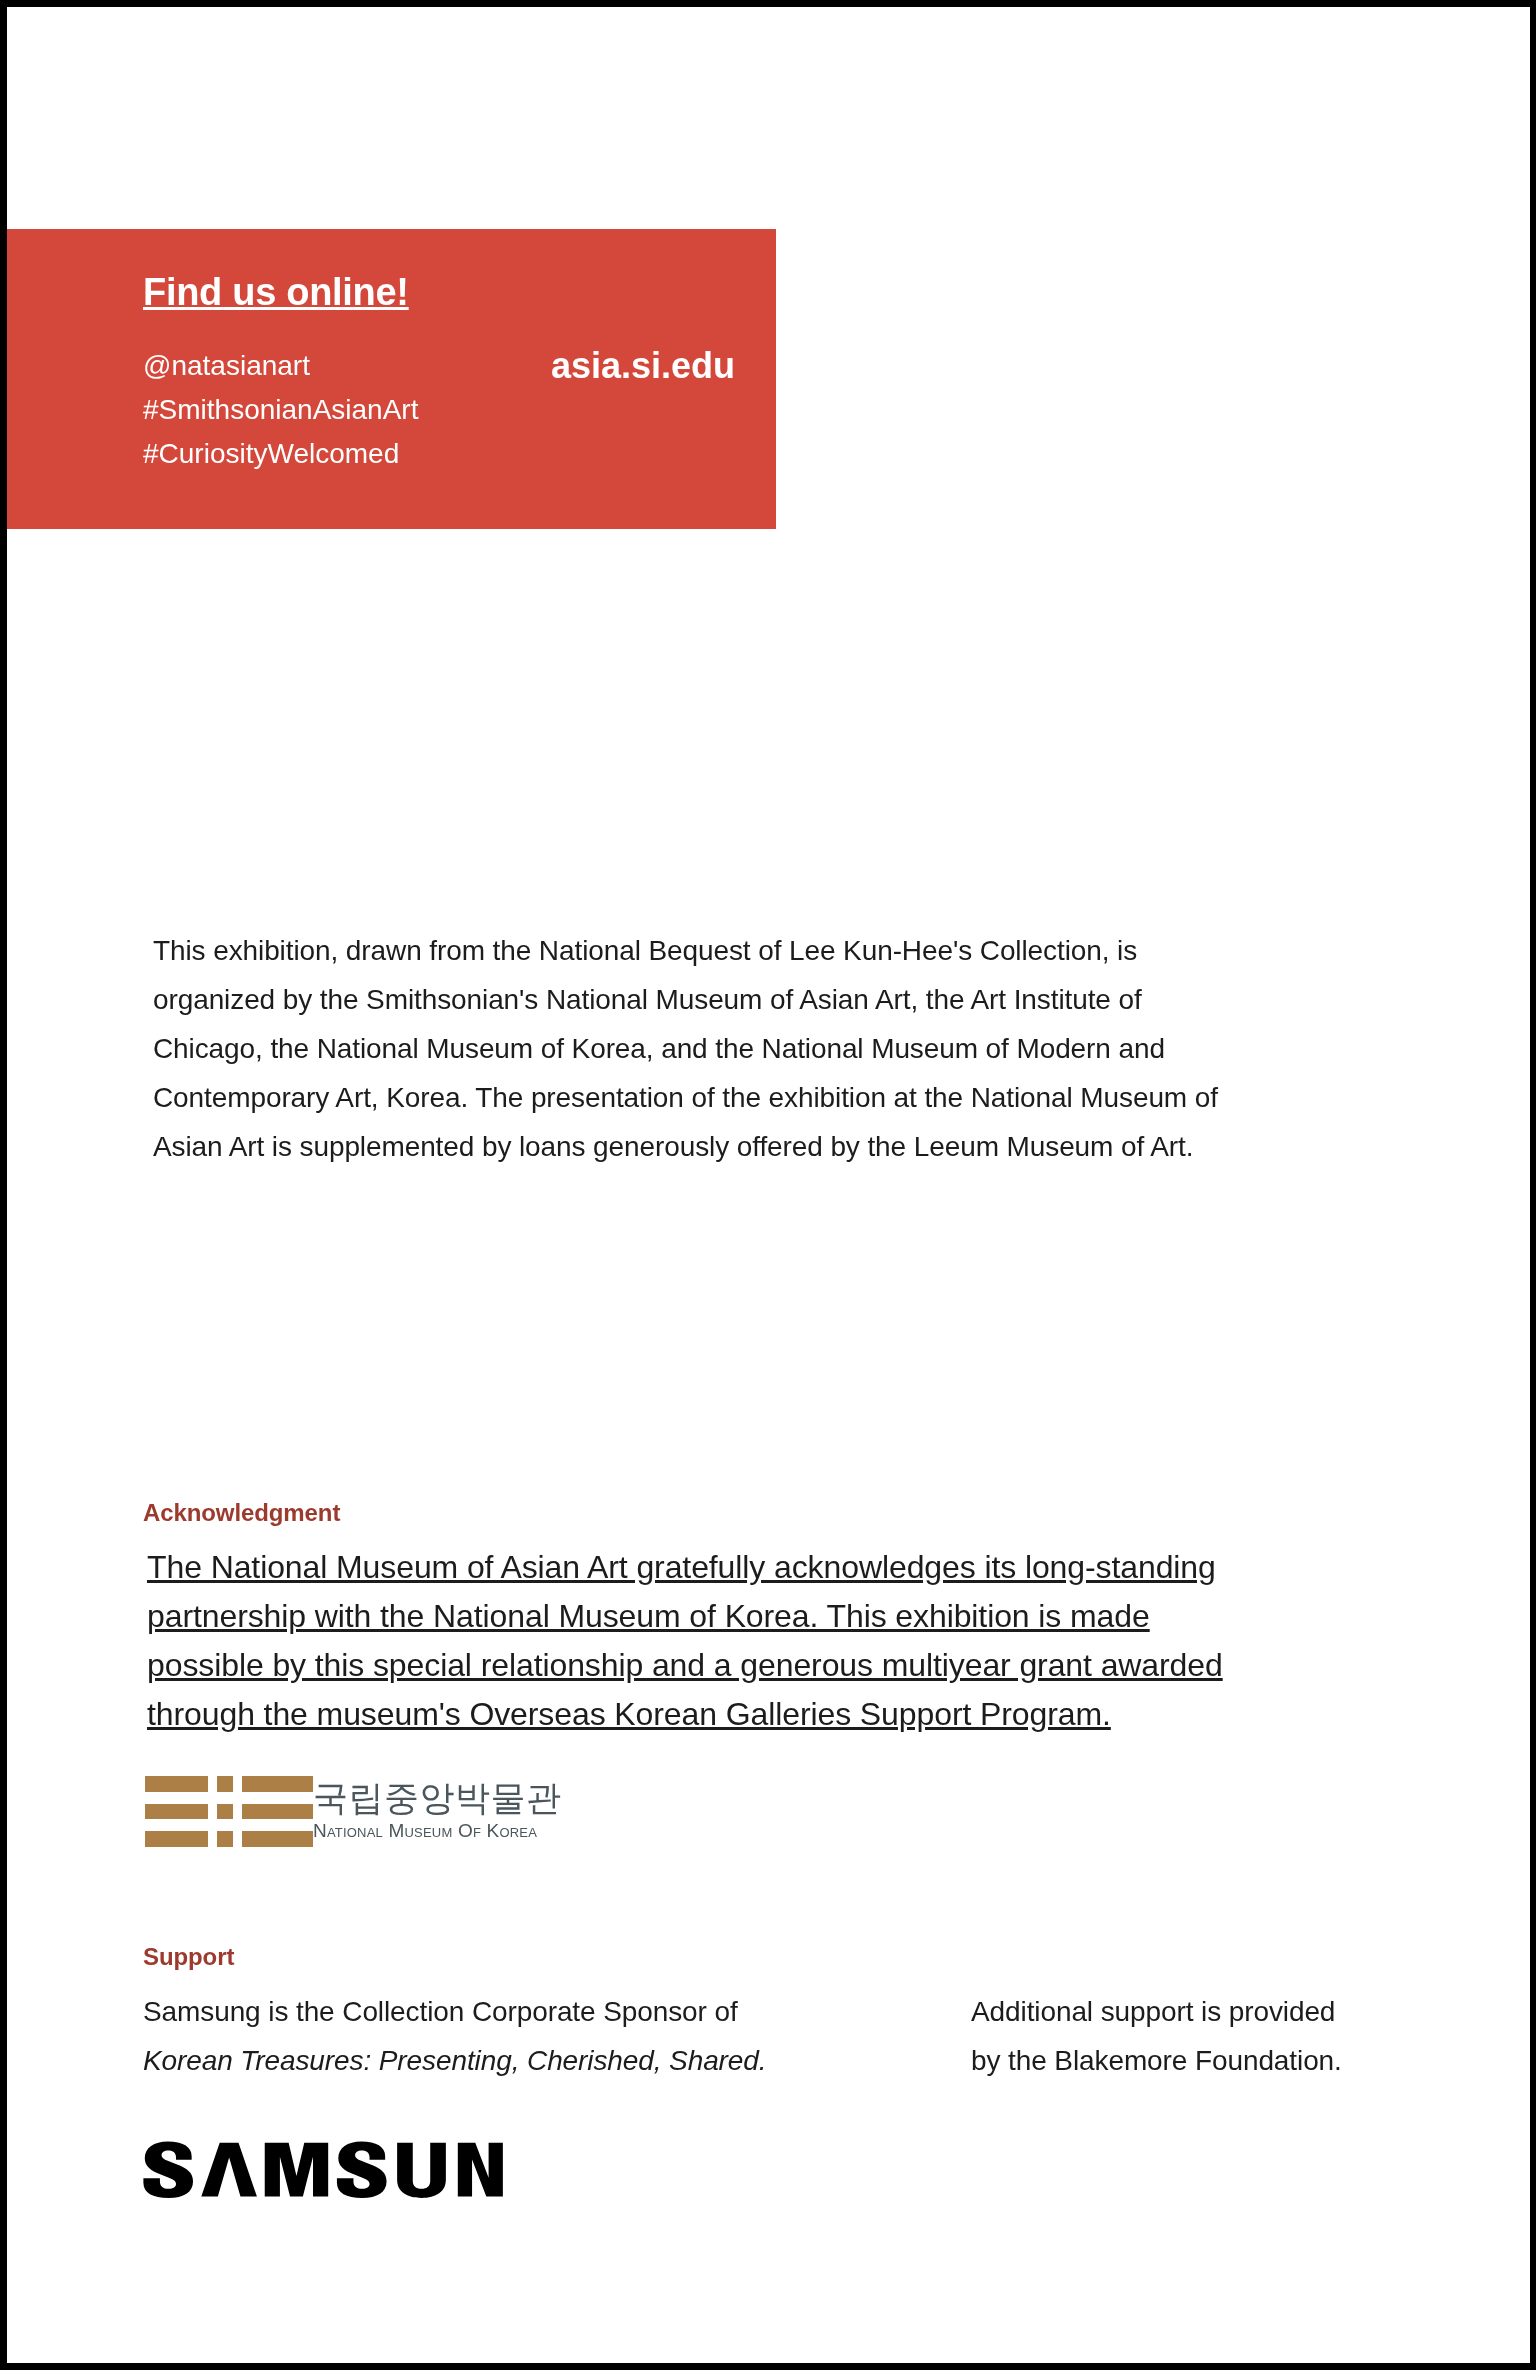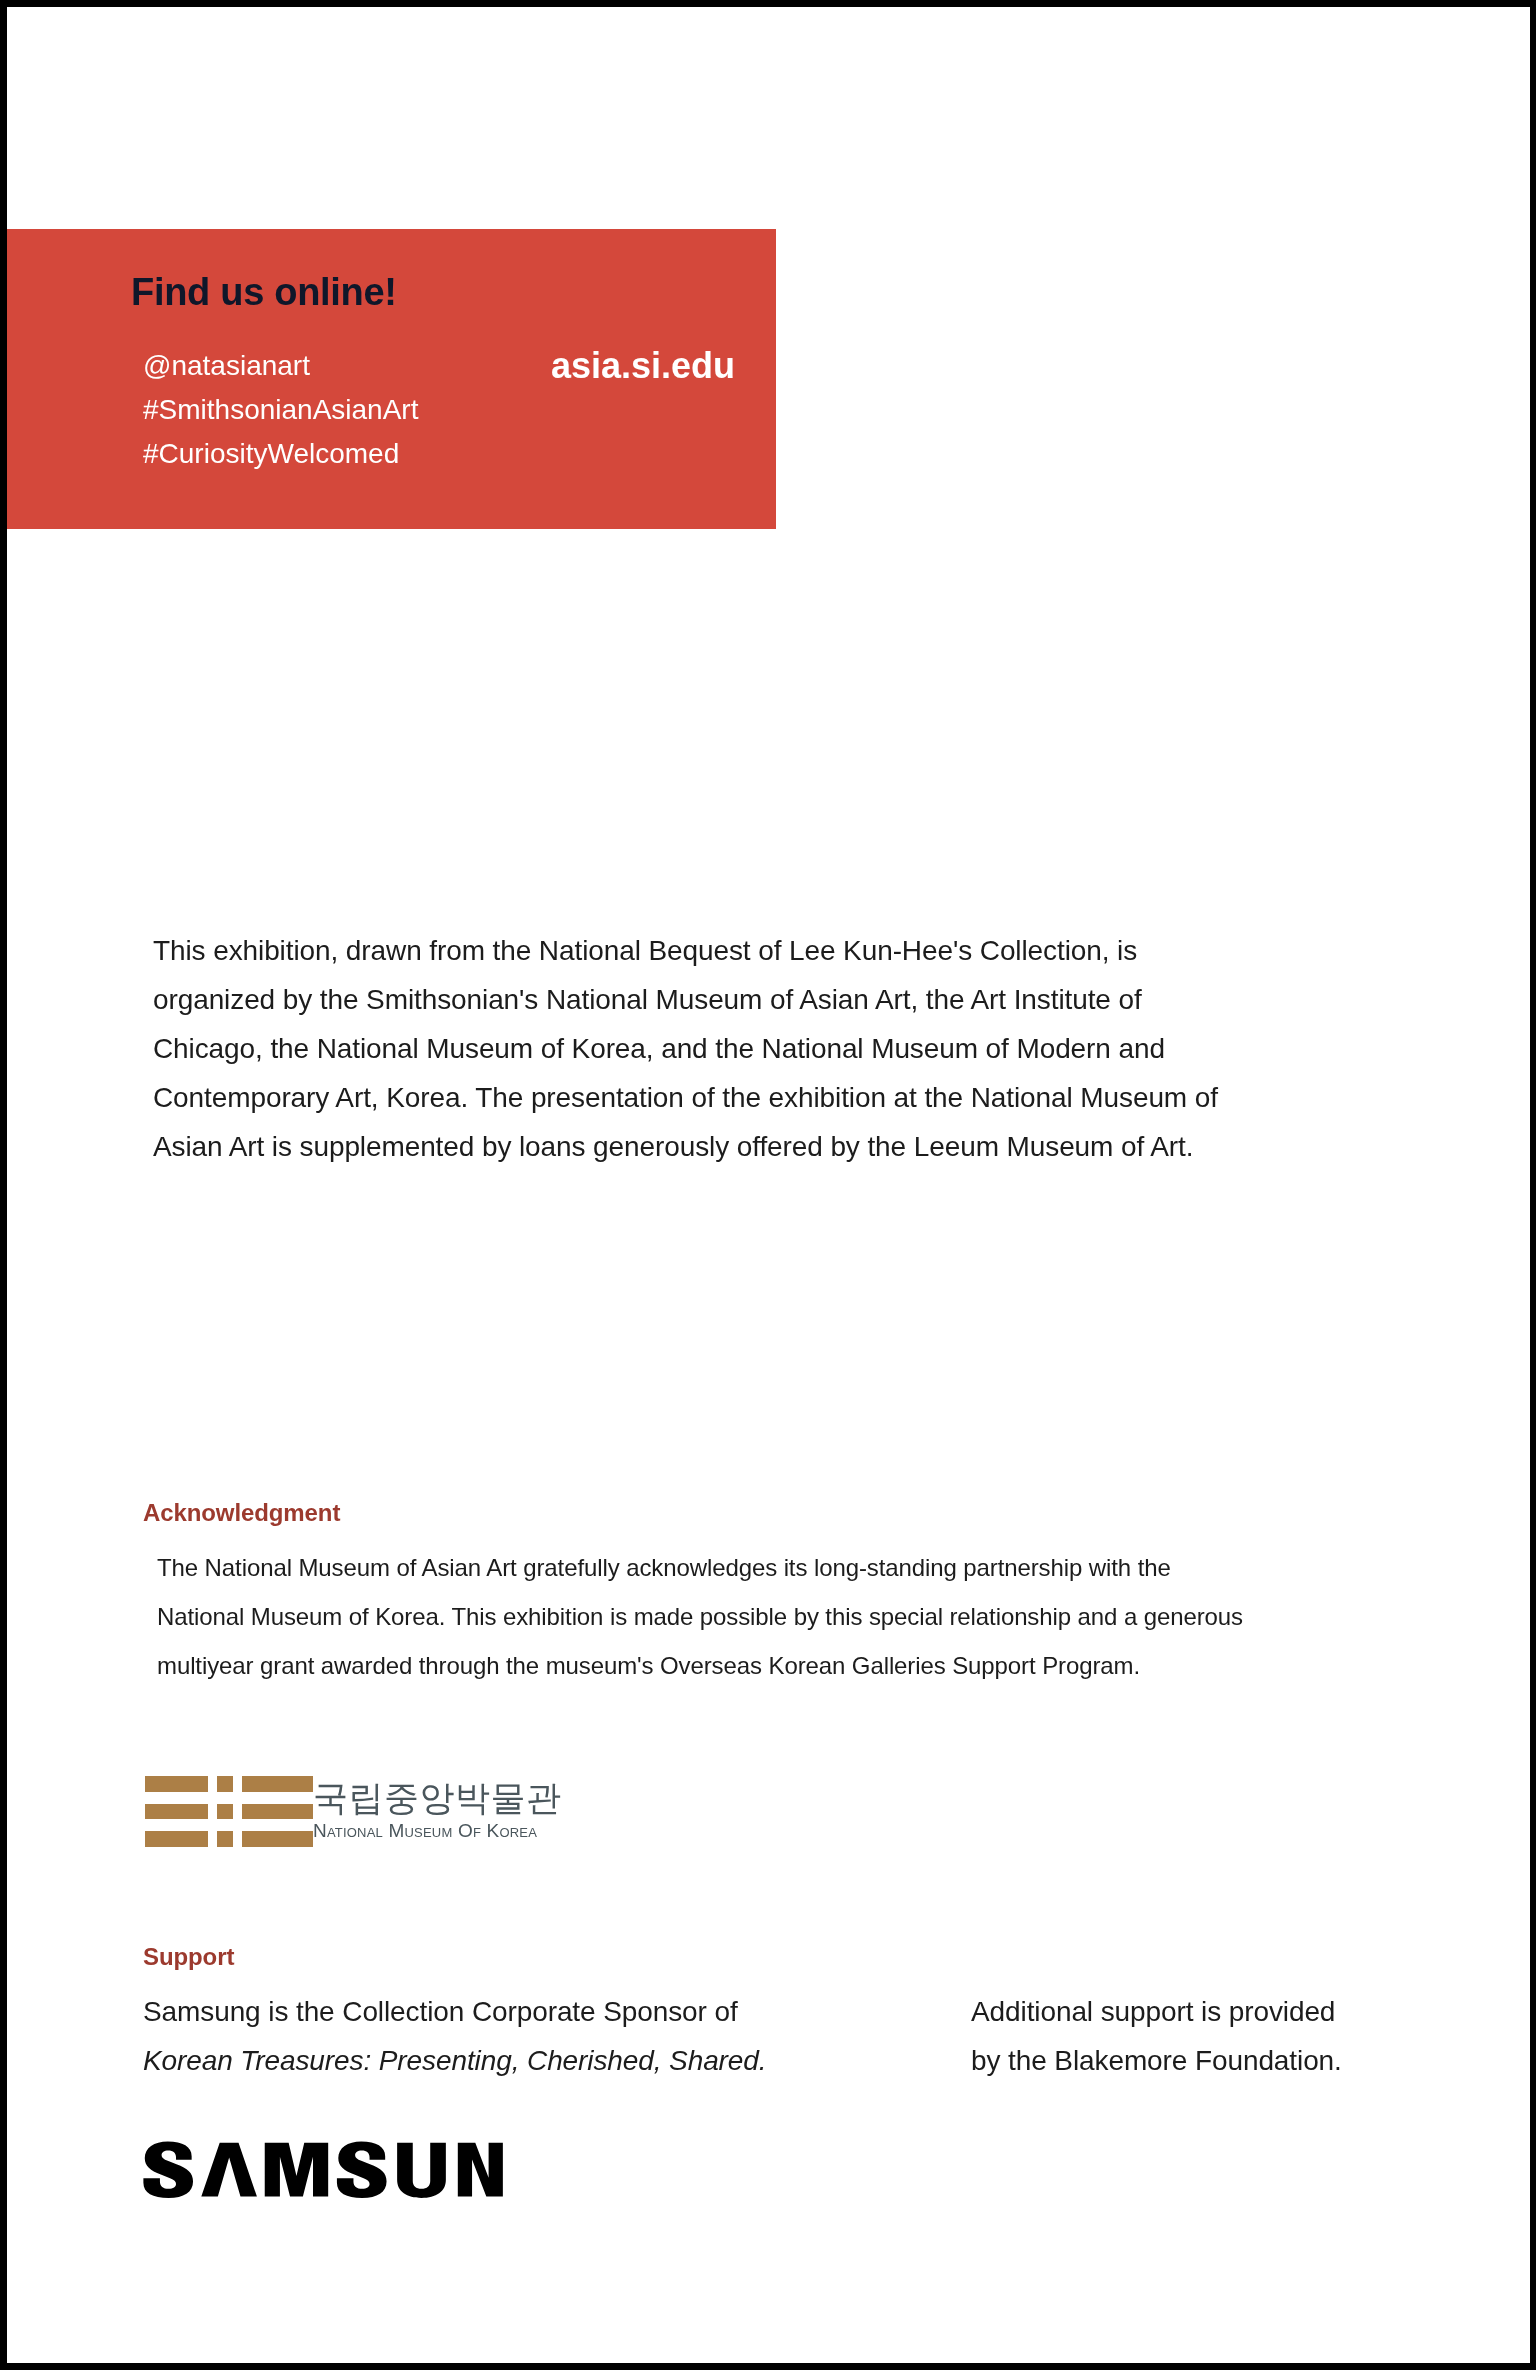--- a/index.html
+++ b/index.html
@@ -41,13 +41,14 @@
 
   .social-title {
     position: absolute;
-    left: 124px;
+    left: 136px;
     top: 42px;
     font-size: 38px;
     font-weight: bold;
-    color: #0f172a;
+    color: #ffffff;
     letter-spacing: -0.3px;
     white-space: nowrap;
+    text-decoration: underline;
   }
 
   .social-handles {

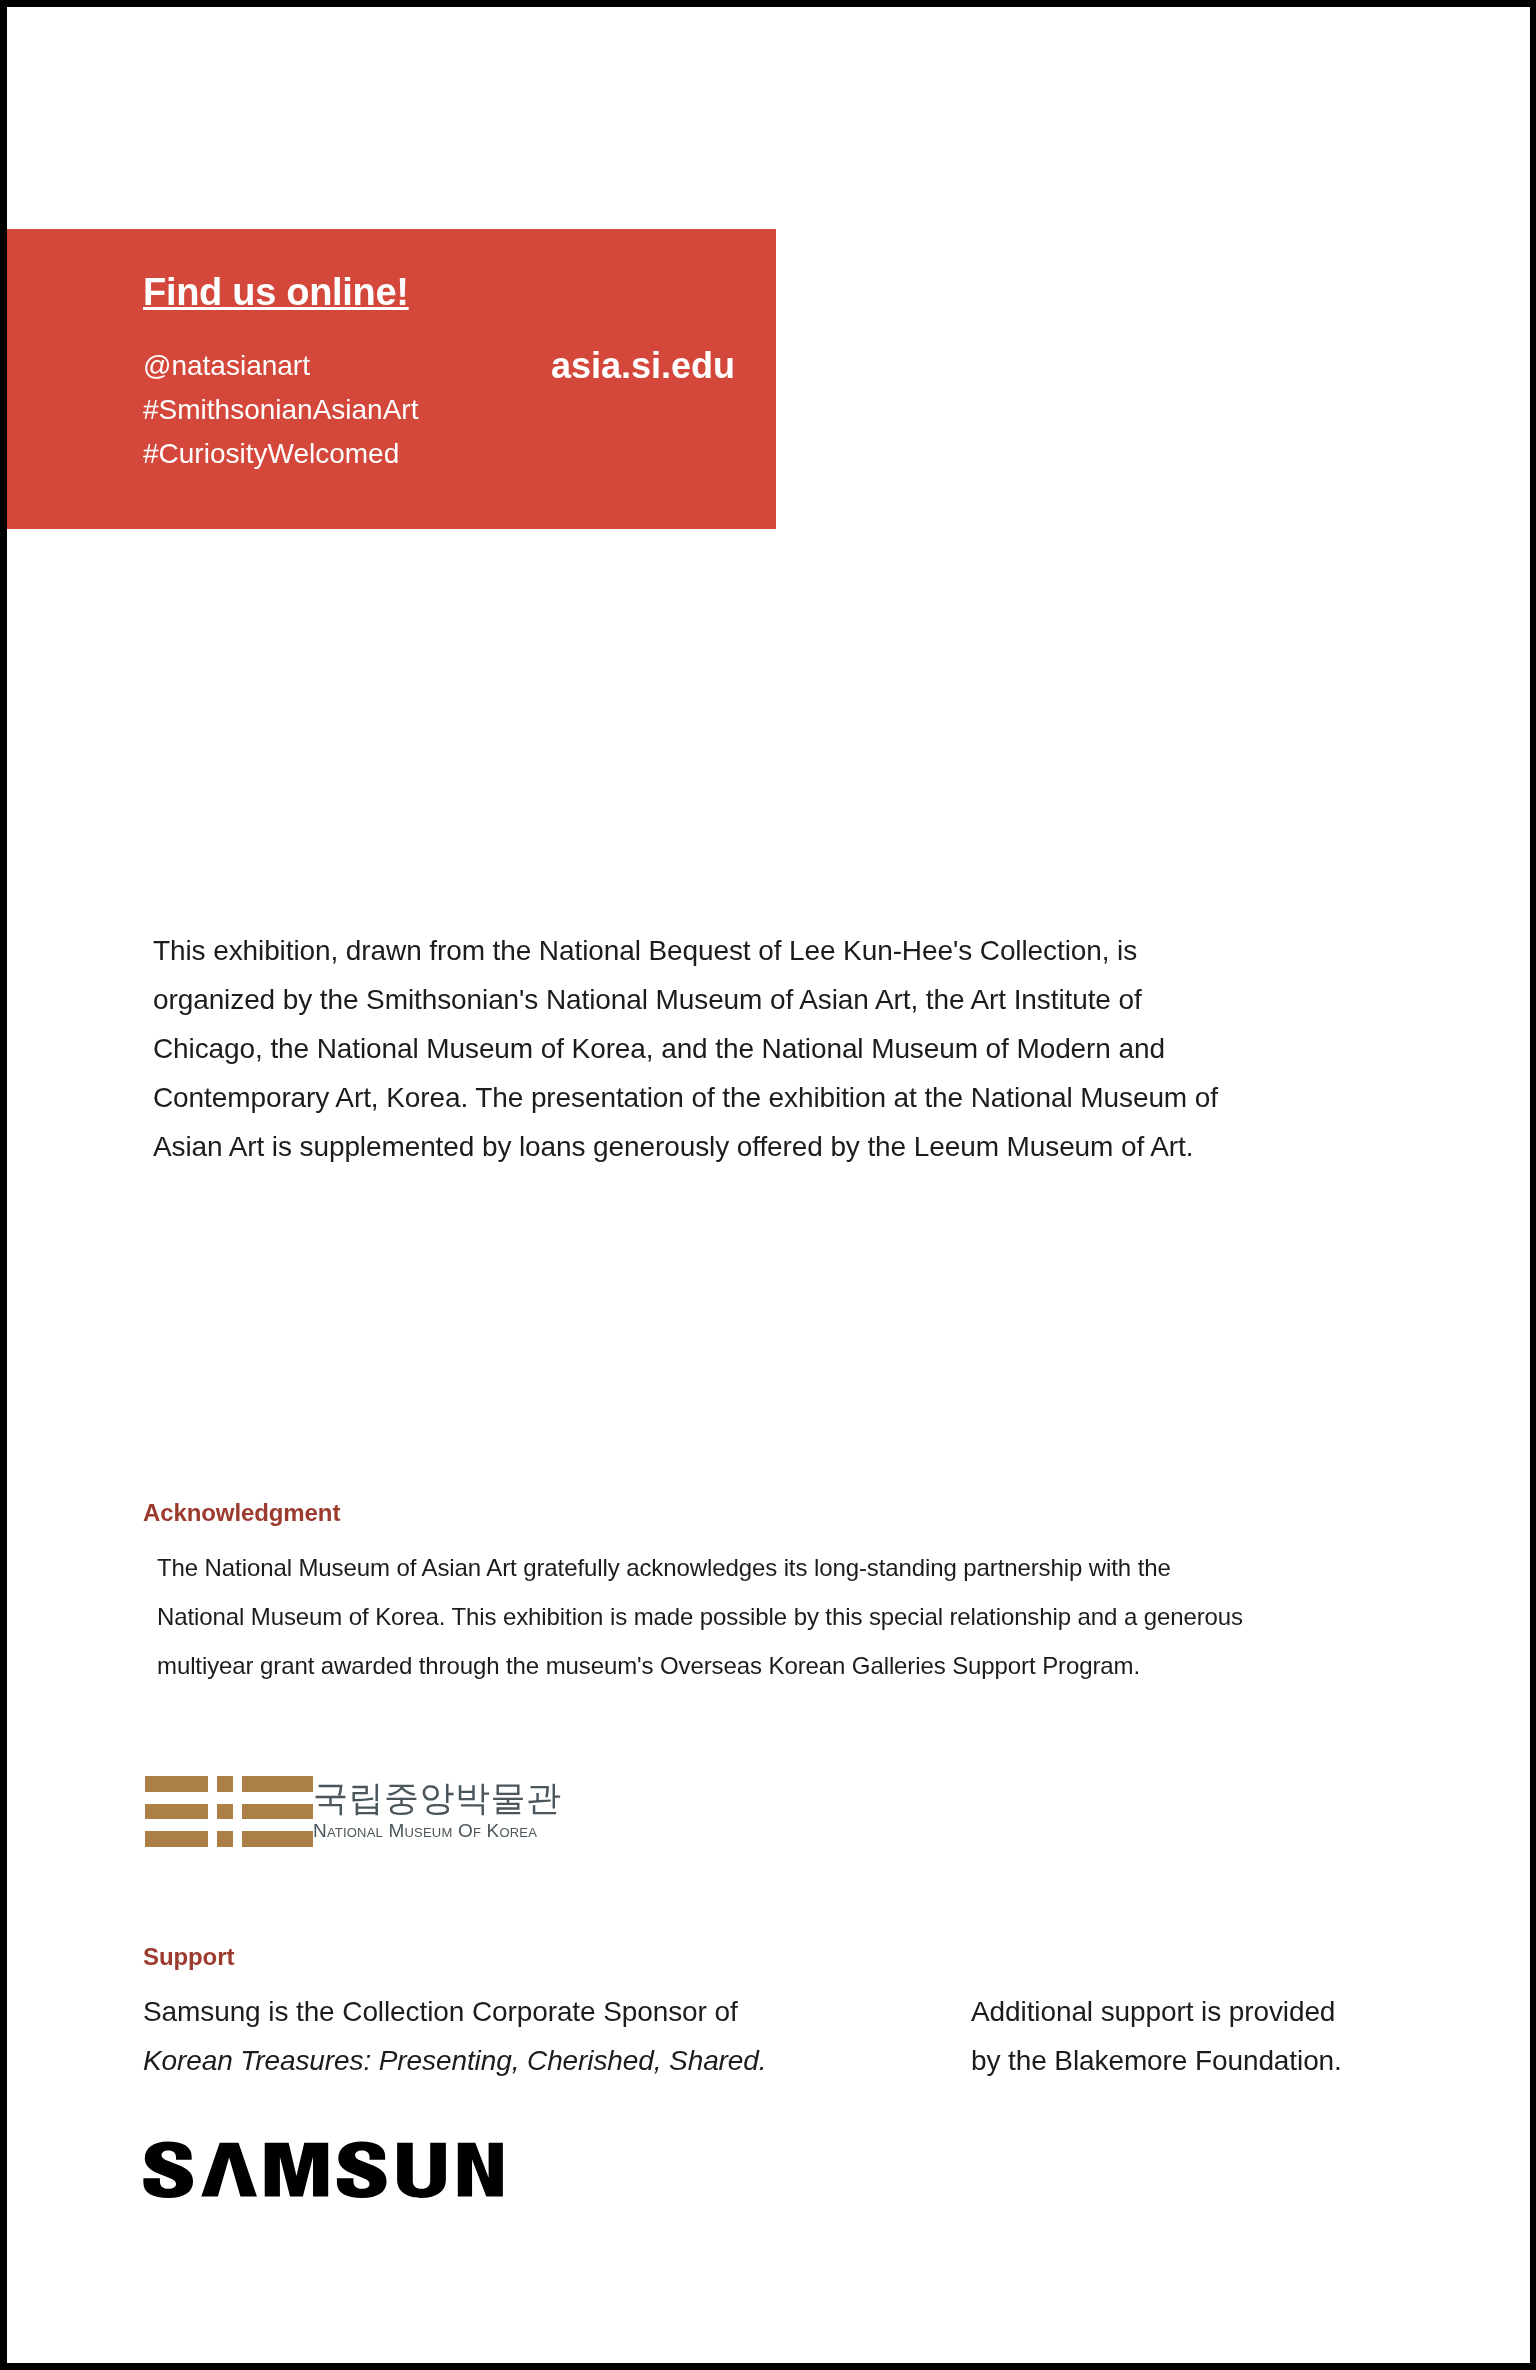--- a/index.html
+++ b/index.html
@@ -105,13 +105,14 @@
 
   .ack-body {
     position: absolute;
-    left: 150px;
+    left: 140px;
     top: 1536px;
     width: 1089px;
-    font-size: 24px;
+    font-size: 32px;
     line-height: 49px;
     color: #1c1c1c;
     letter-spacing: -0.1px;
+    text-decoration: underline;
   }
 
   

